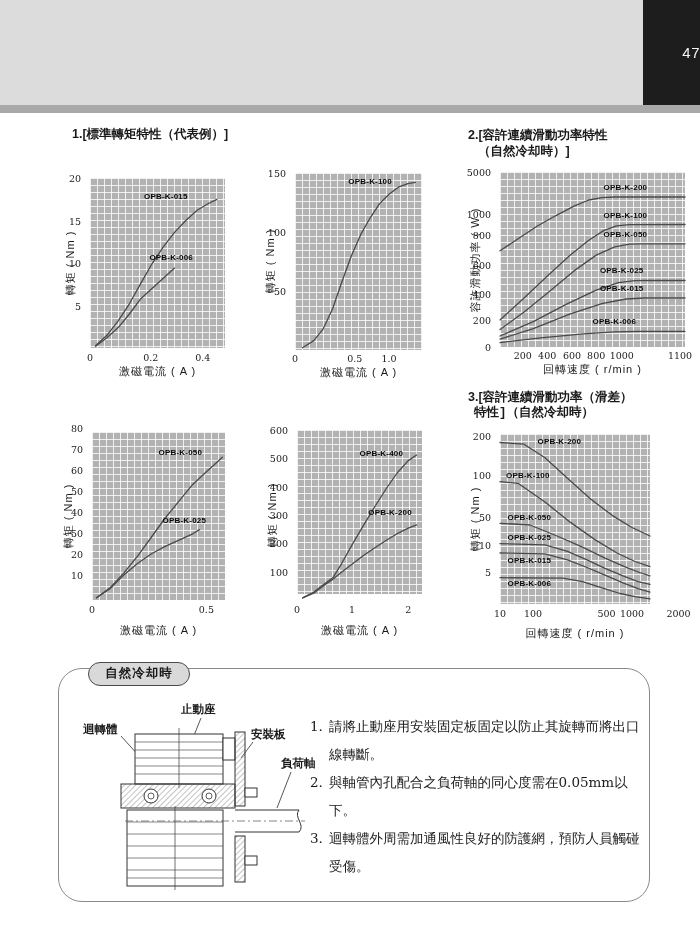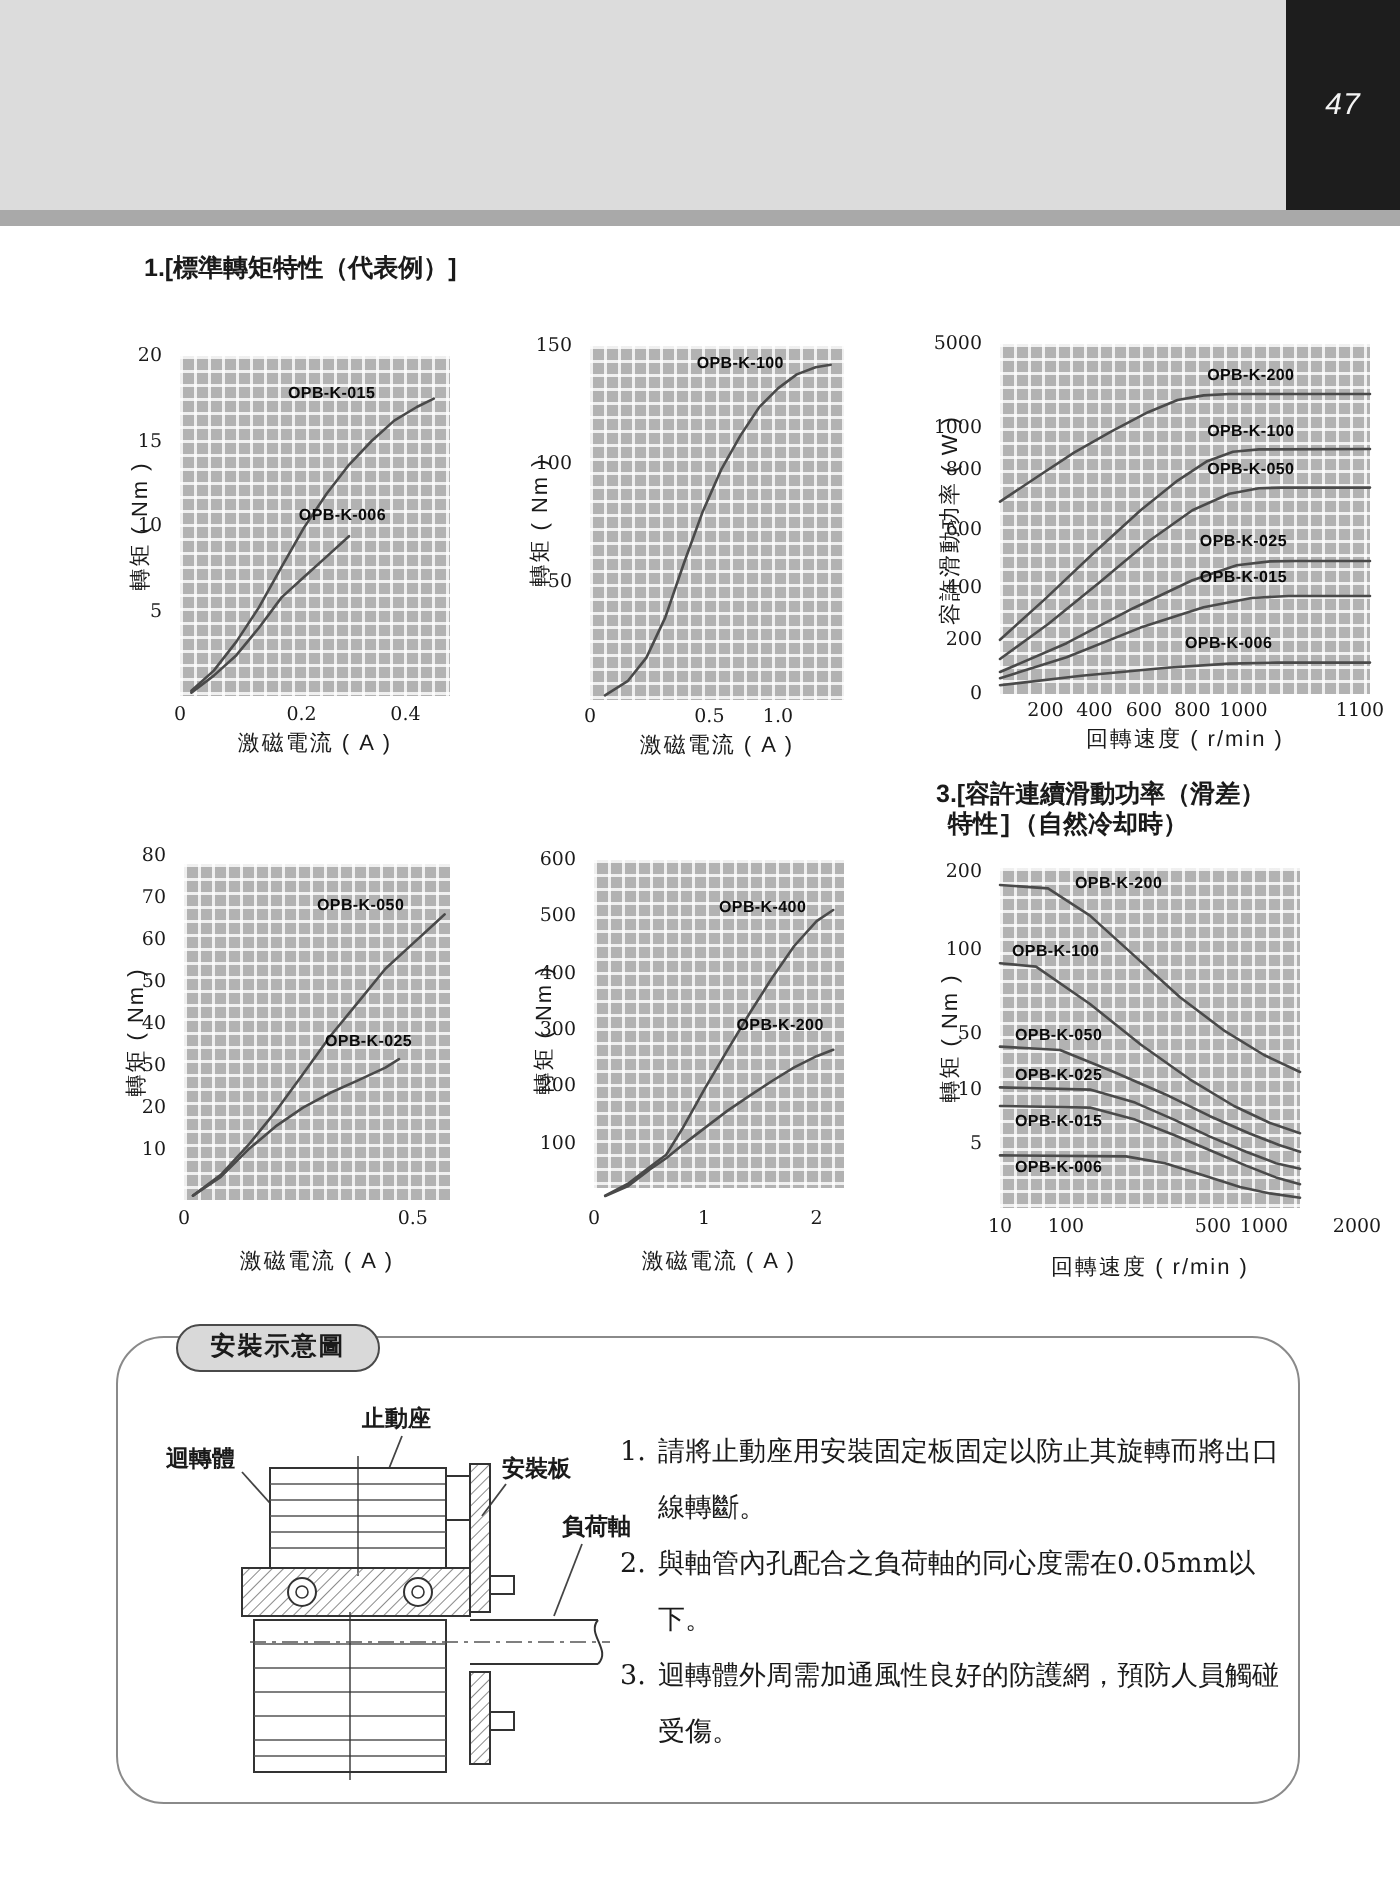--- a/index.html
+++ b/index.html
@@ -9,8 +9,8 @@
   .header-bar{position:absolute;left:0;top:0;width:700px;height:105px;background:#dcdcdc;}
   .header-strip{position:absolute;left:0;top:105px;width:700px;height:8px;background:#a9a9a9;}
   .pagenum-box{position:absolute;left:643px;top:0;width:57px;height:105px;background:#1d1d1d;}
-  .pagenum{position:absolute;left:0;top:44px;width:100%;text-align:center;
-           color:#f4f4f4;font-size:15px;letter-spacing:.5px;font-style:italic;}
+  .pagenum{position:absolute;left:0;top:44px;width:100%;text-align:right;
+           color:#f4f4f4;font-size:15px;letter-spacing:.5px;}
   
   .sec-title{position:absolute;font-size:12.5px;font-weight:700;line-height:16px;white-space:nowrap;}
   .sec-title .tline2{display:block;}

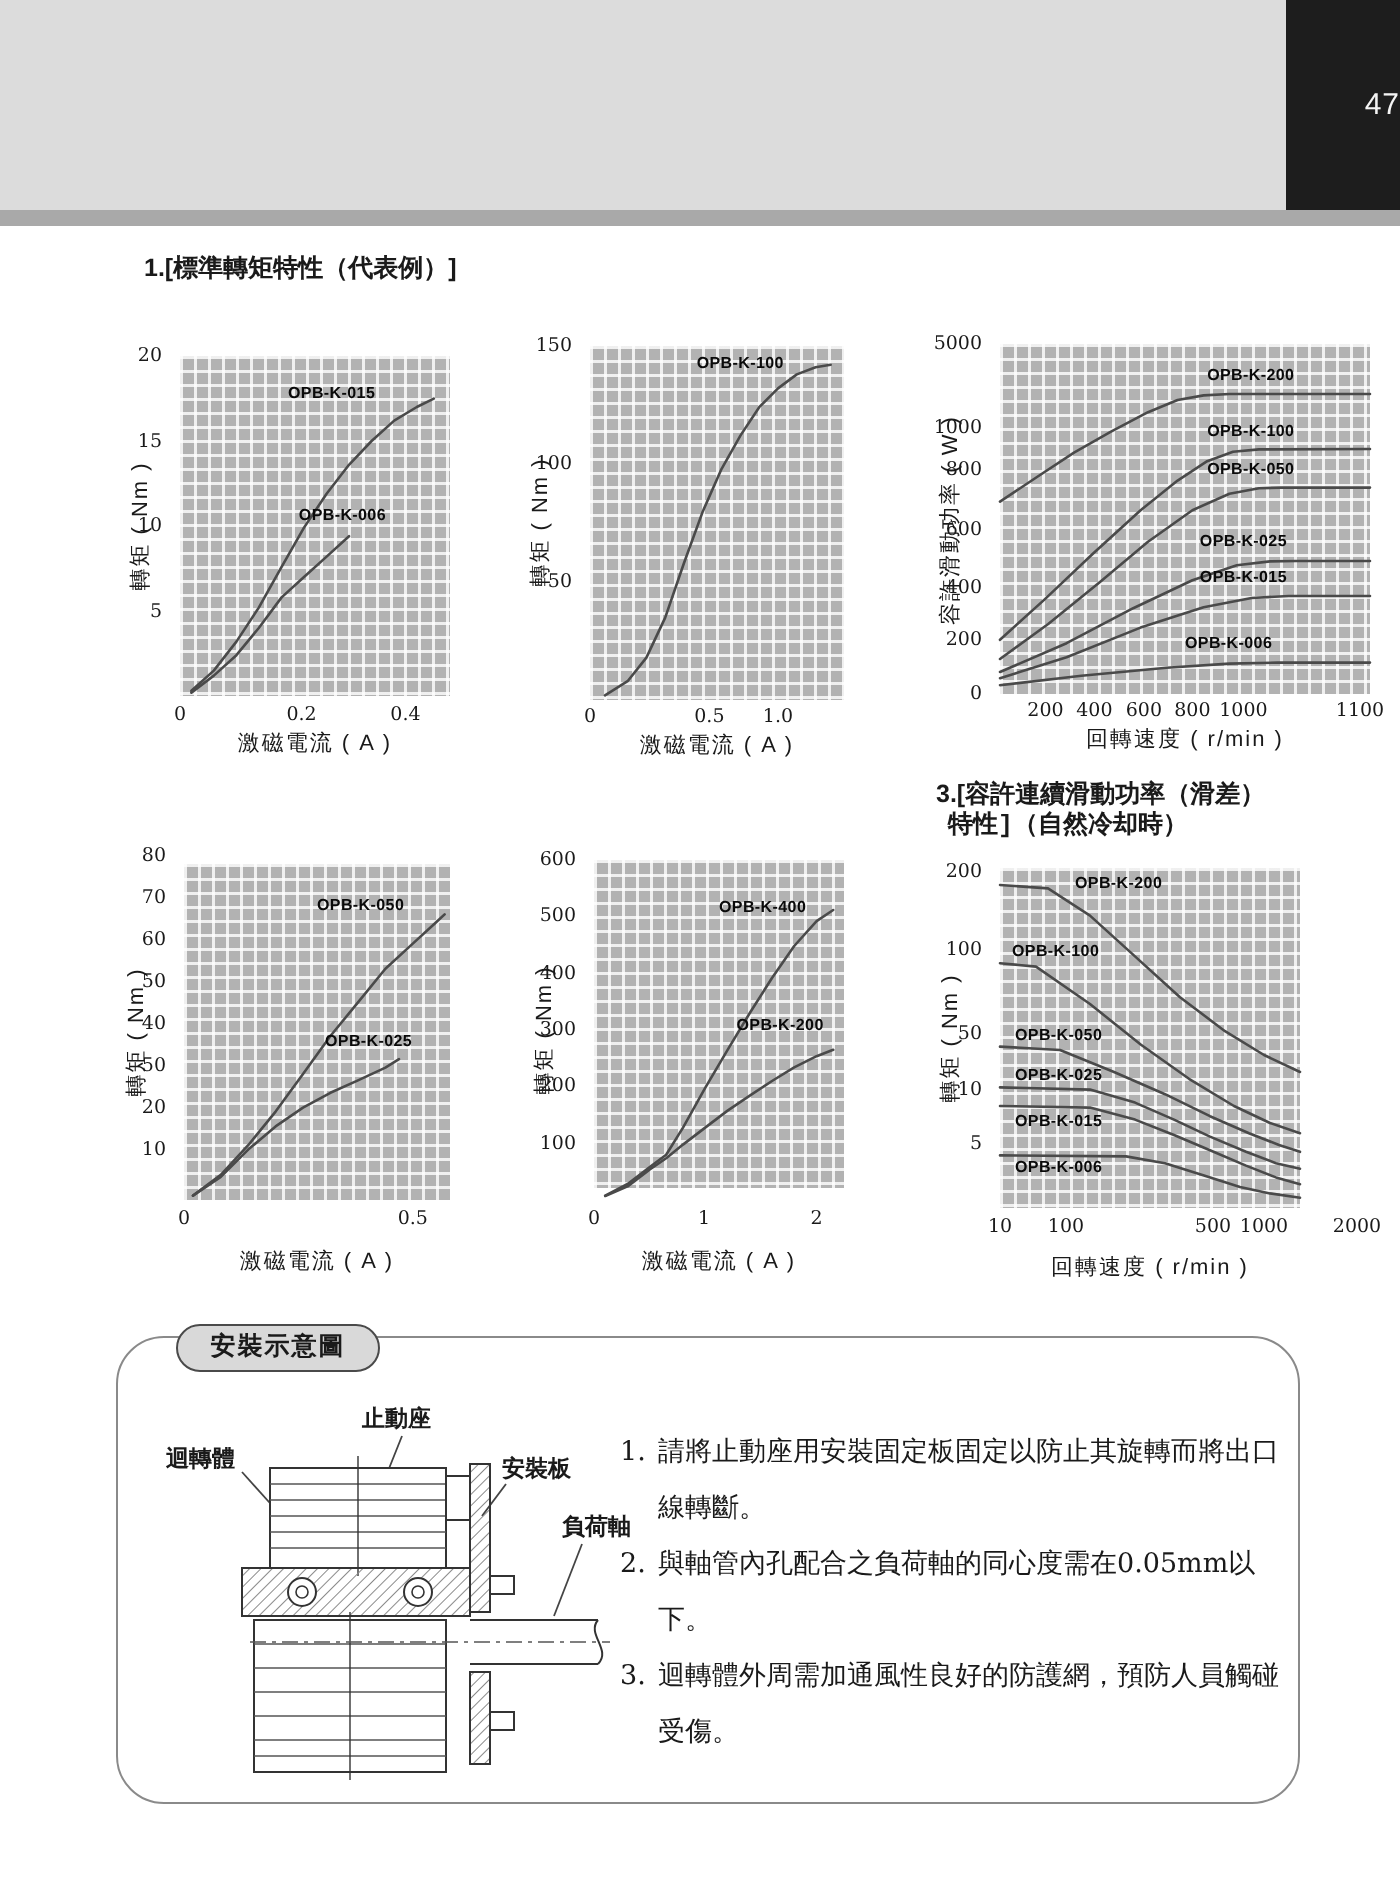--- a/index.html
+++ b/index.html
@@ -59,6 +59,10 @@
   </div>
 
   <div class="sec-title" style="left:72px;top:126px;">1.[標準轉矩特性（代表例）]</div>
+  <div class="sec-title" style="left:468px;top:127px;">
+    <span>2.[容許連續滑動功率特性</span>
+    <span class="tline2" style="padding-left:10px;">（自然冷却時）]</span>
+  </div>
   <div class="sec-title" style="left:468px;top:389px;">
     <span>3.[容許連續滑動功率（滑差）</span>
     <span class="tline2" style="padding-left:6px;font-family:Liberation Mono, monospace;">特性]（自然冷却時）</span>

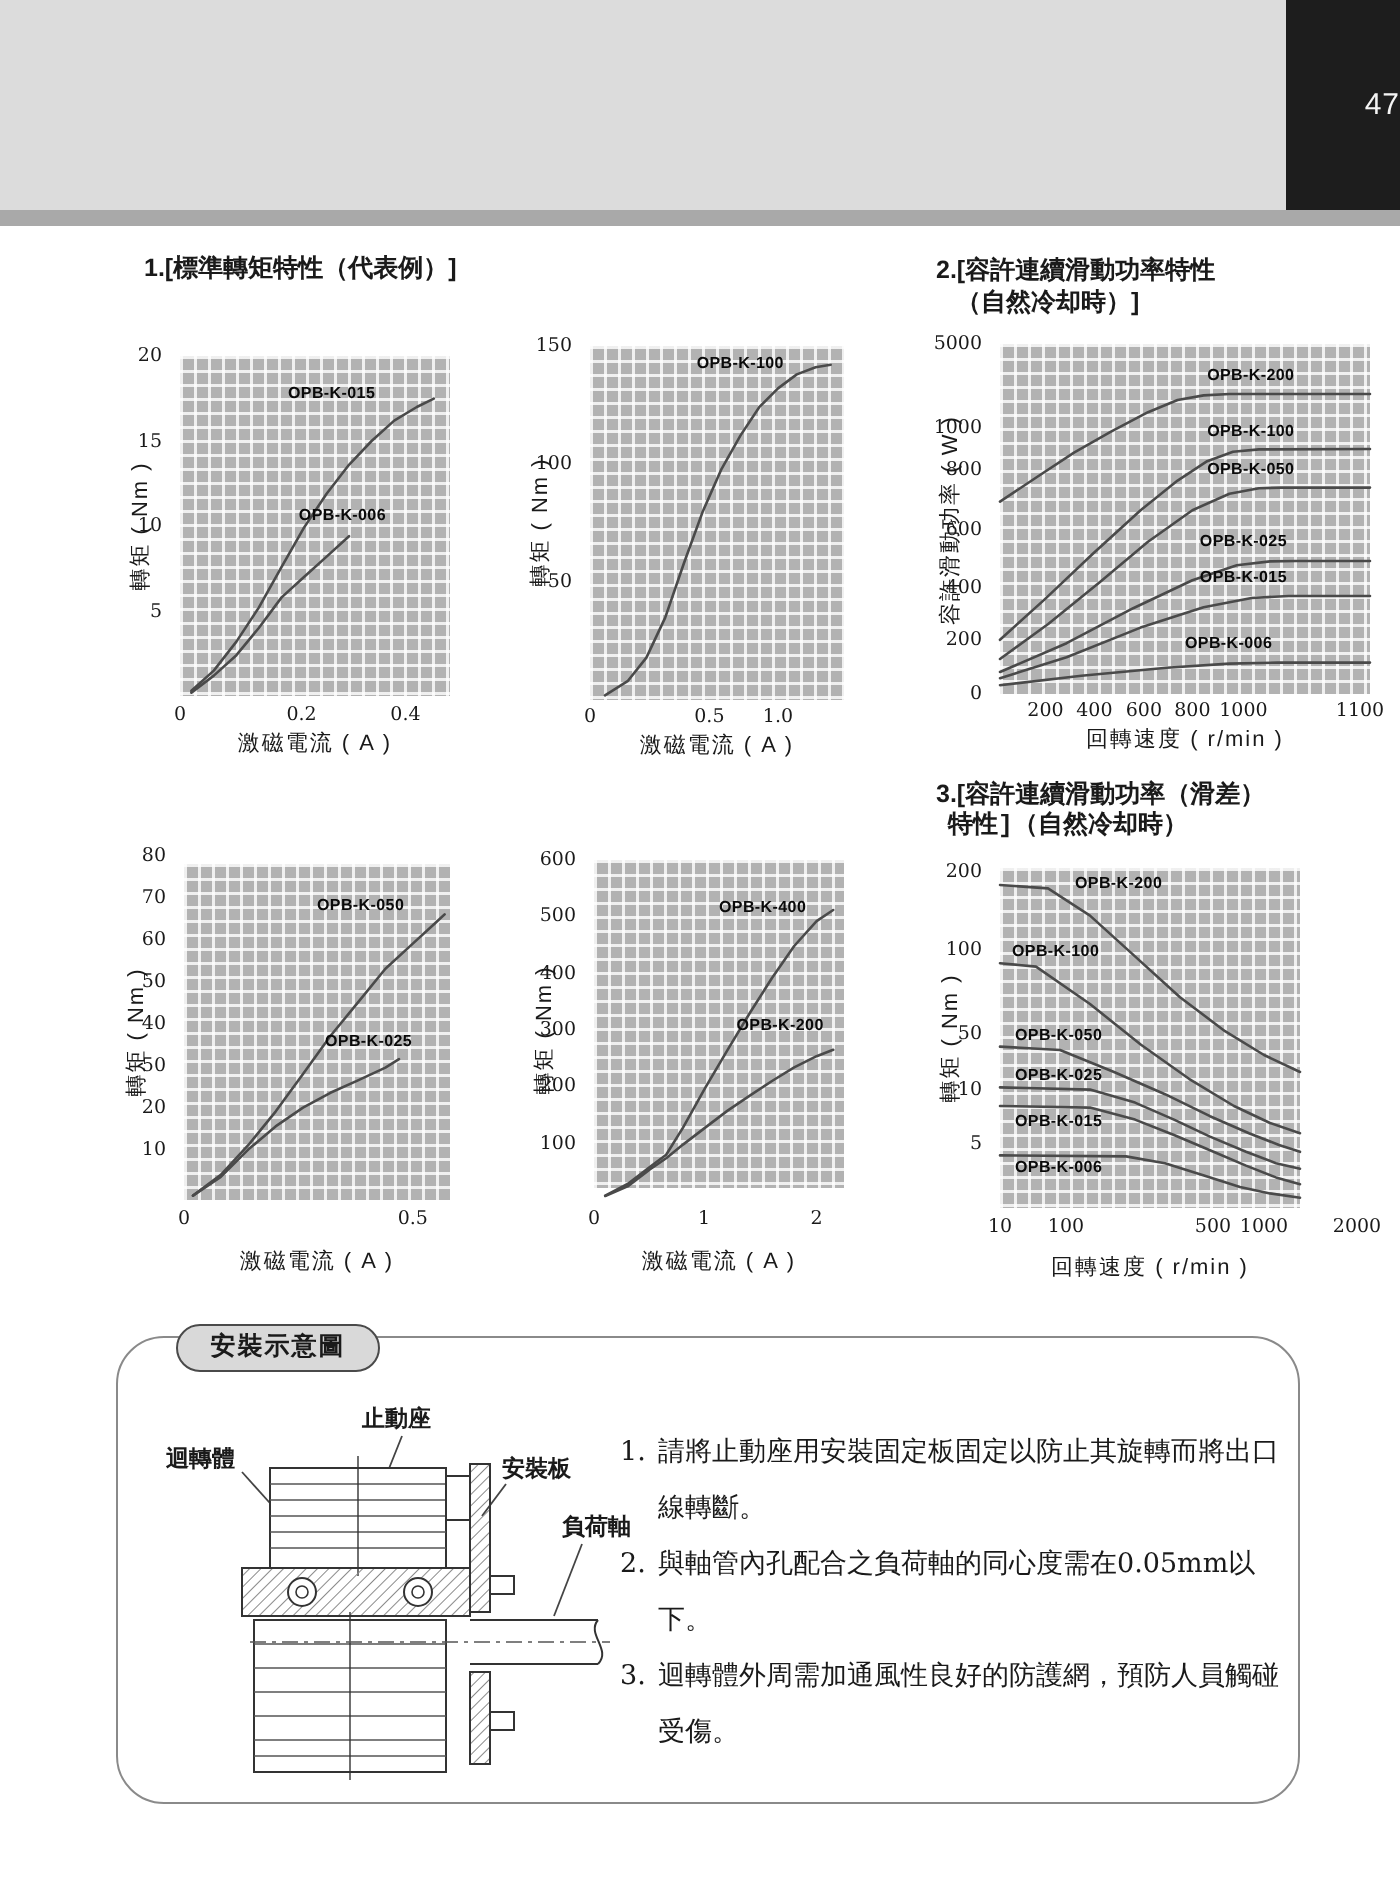--- a/index.html
+++ b/index.html
@@ -240,7 +240,7 @@
   </div>
 
   <div class="install-box"></div>
-  <div class="install-pill">安裝示意圖</div>
+  <div class="install-pill">自然冷却時</div>
 
   <div class="diagram">
     <svg viewBox="0 0 235 200" width="235" height="200">

